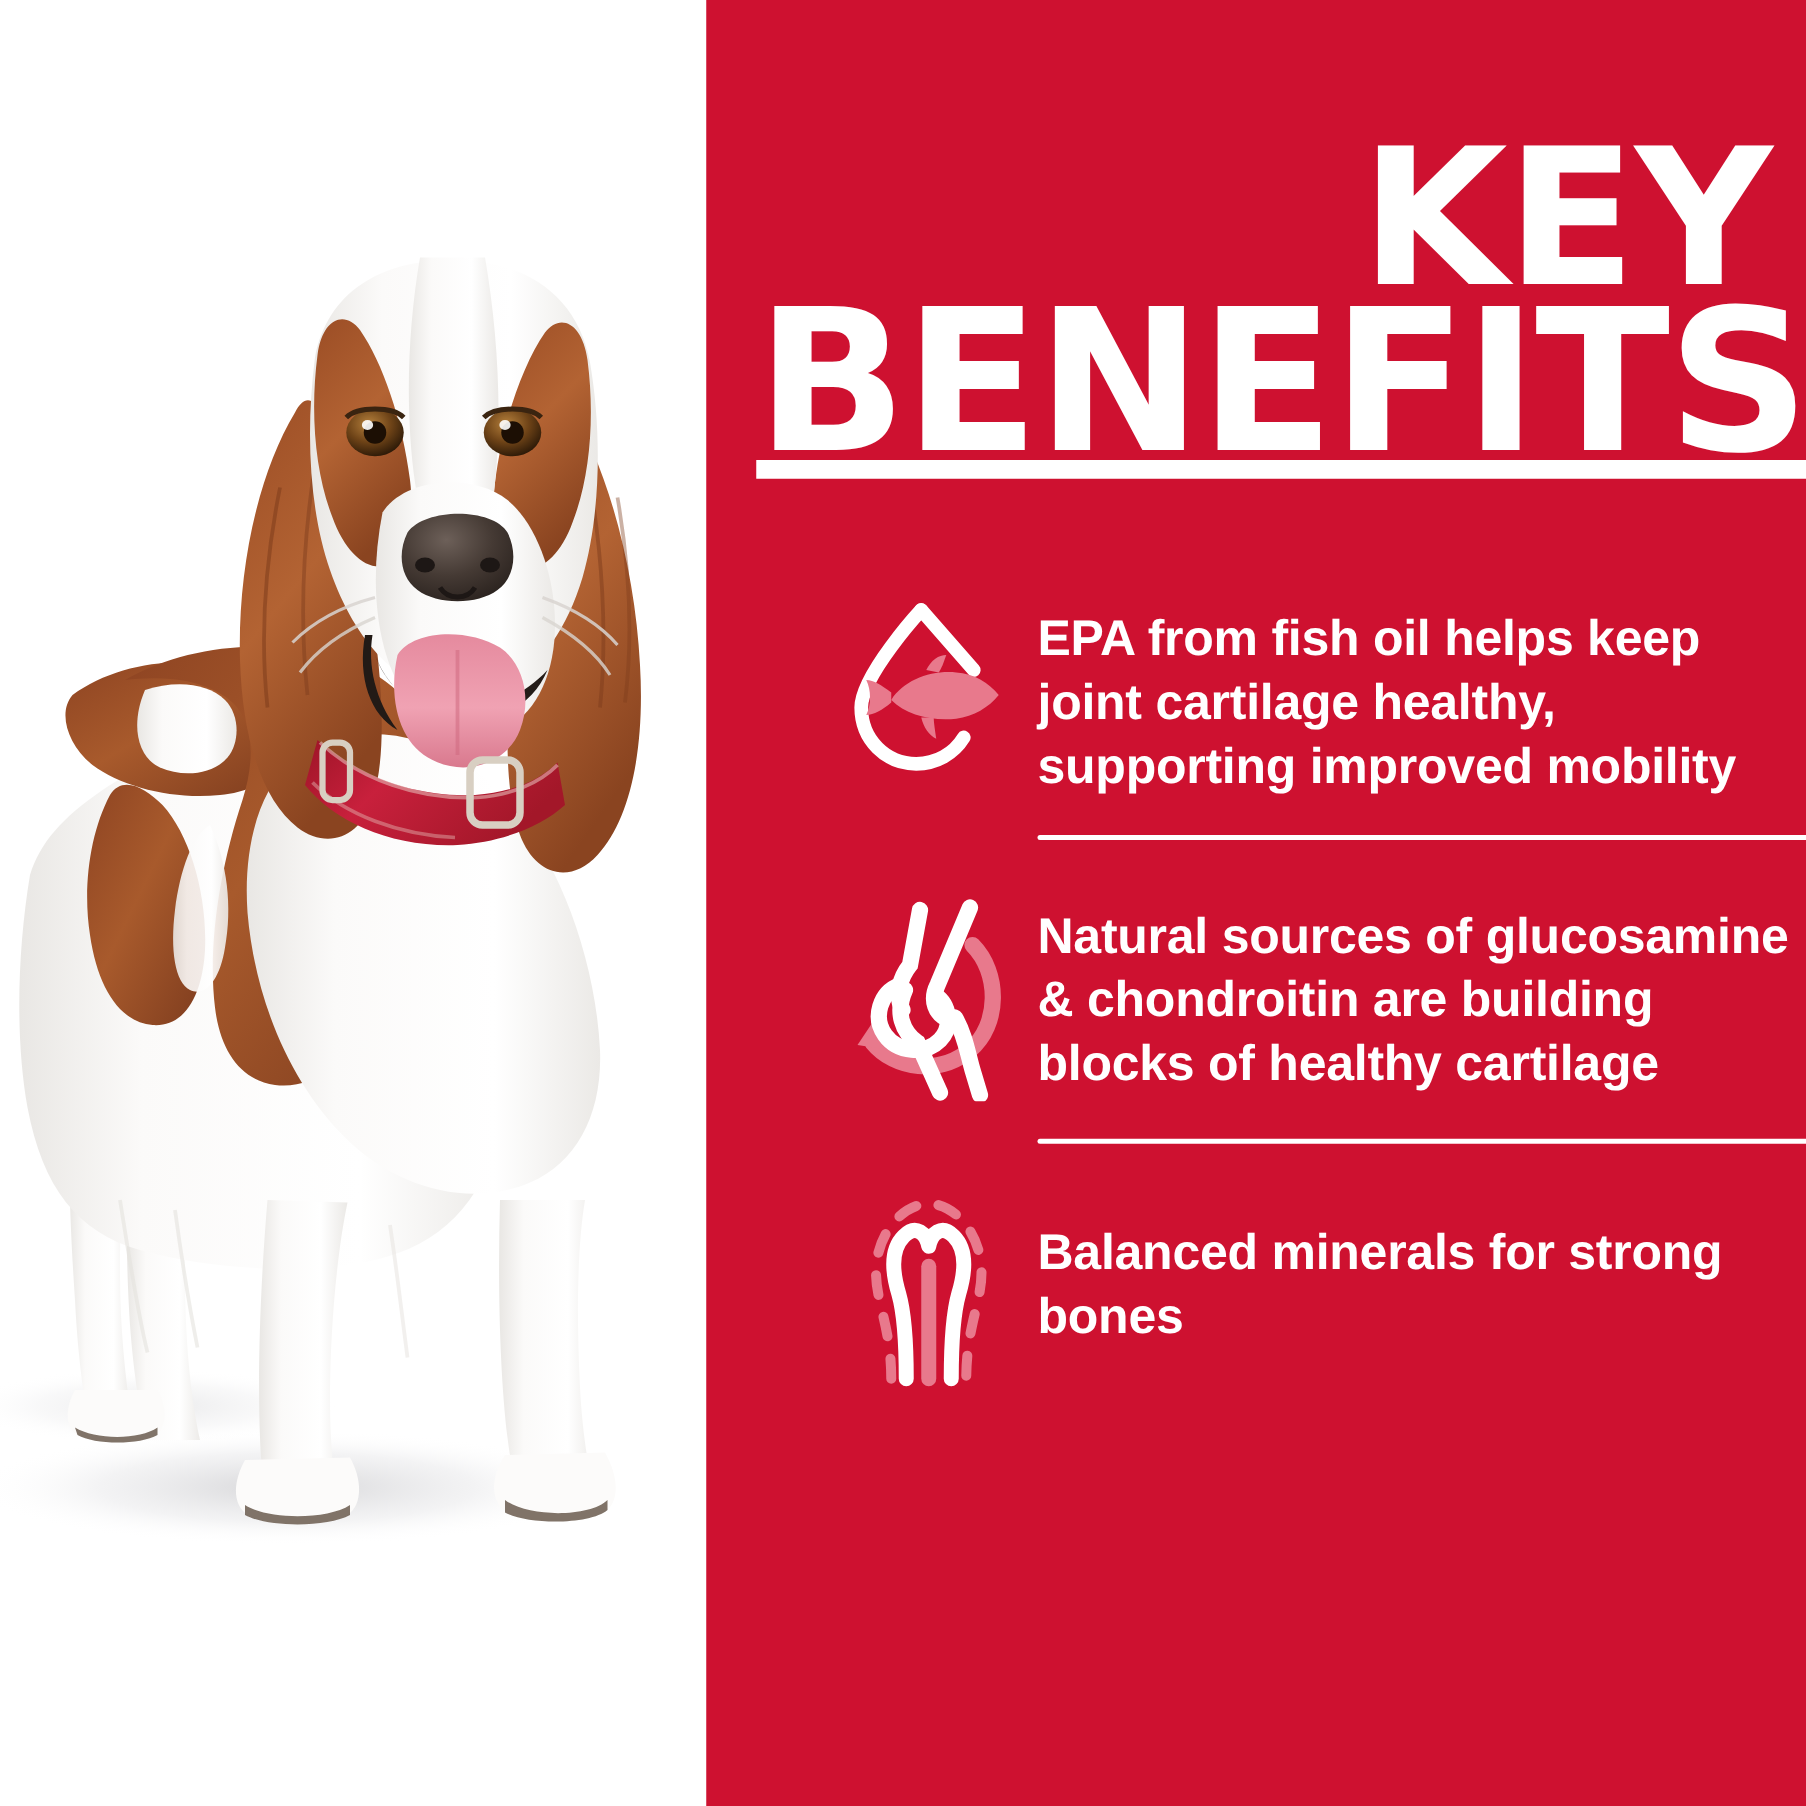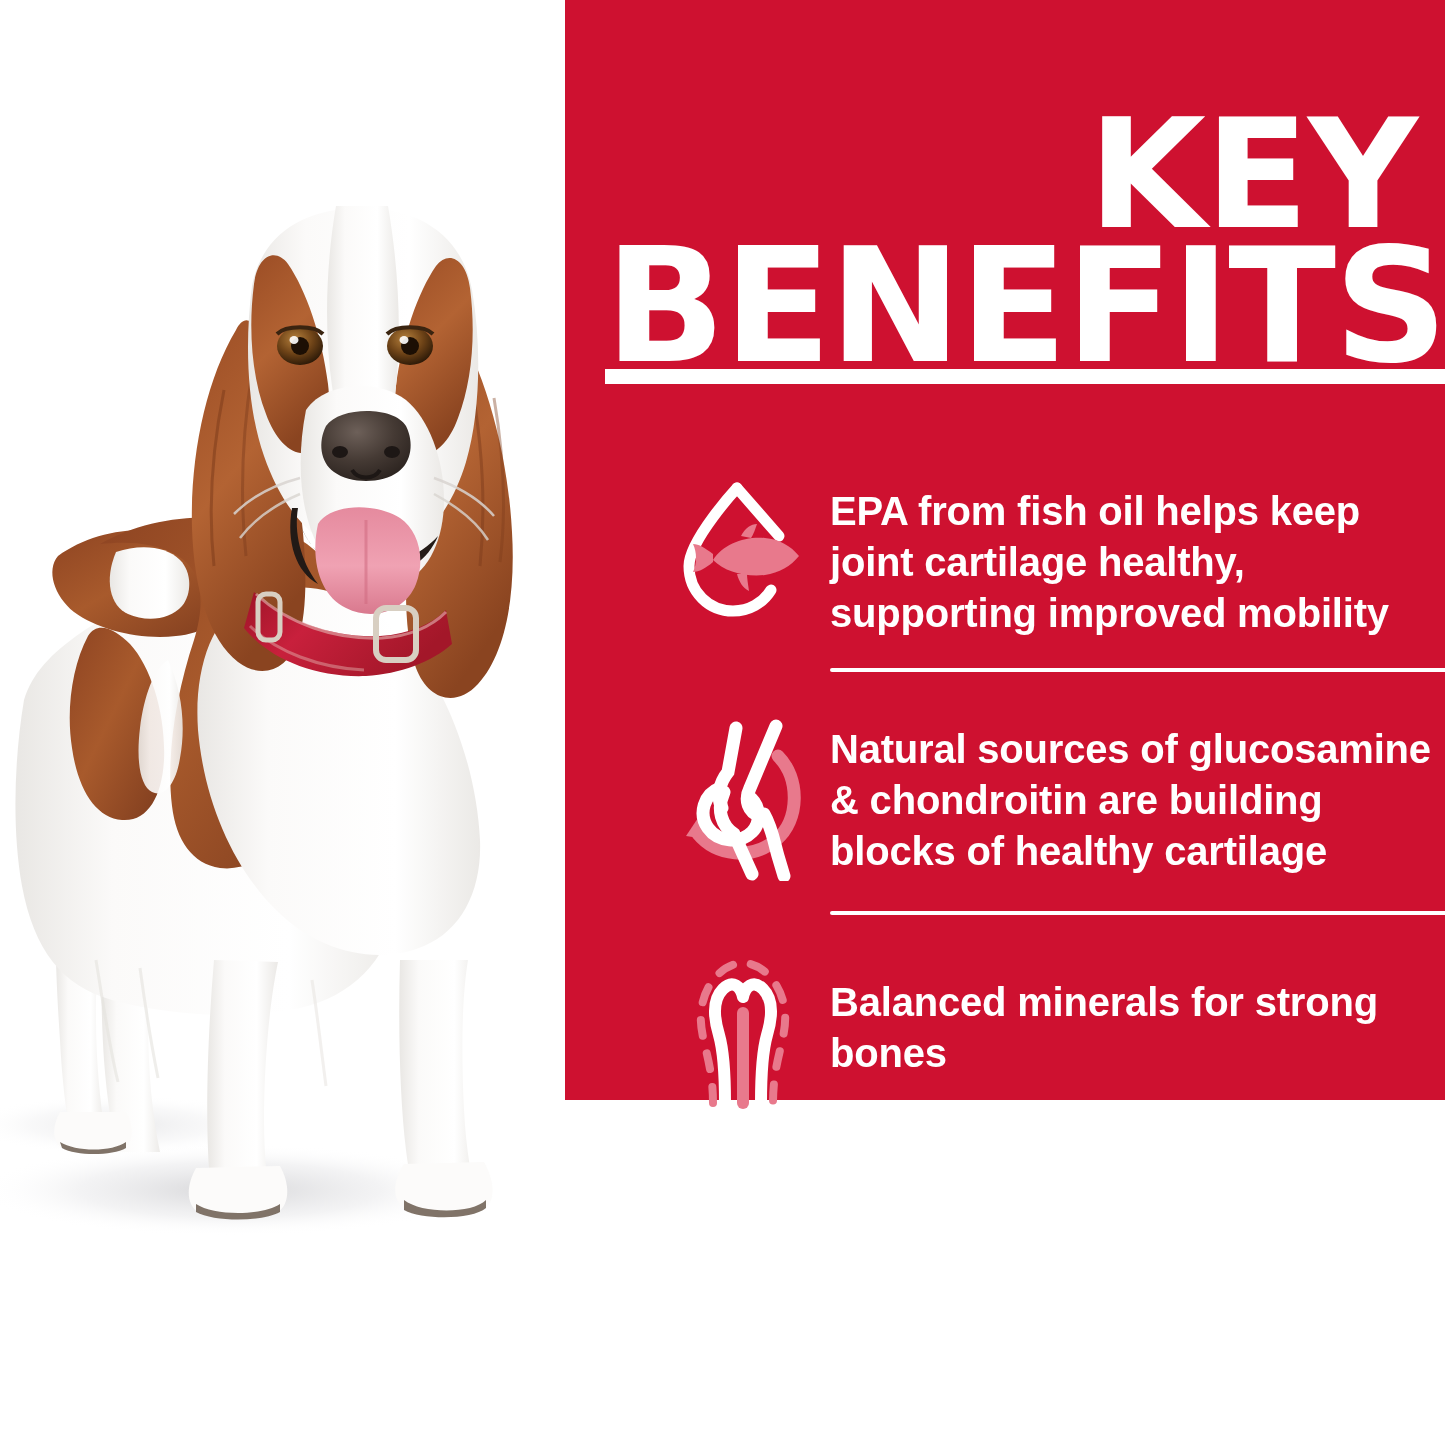--- a/index.html
+++ b/index.html
@@ -30,7 +30,7 @@
   .red-panel {
     position: absolute;
     left: 565px; top: 0;
-    width: 880px; height: 1100px;
+    width: 880px; height: 1445px;
     background: #ce1130;
   }
 

